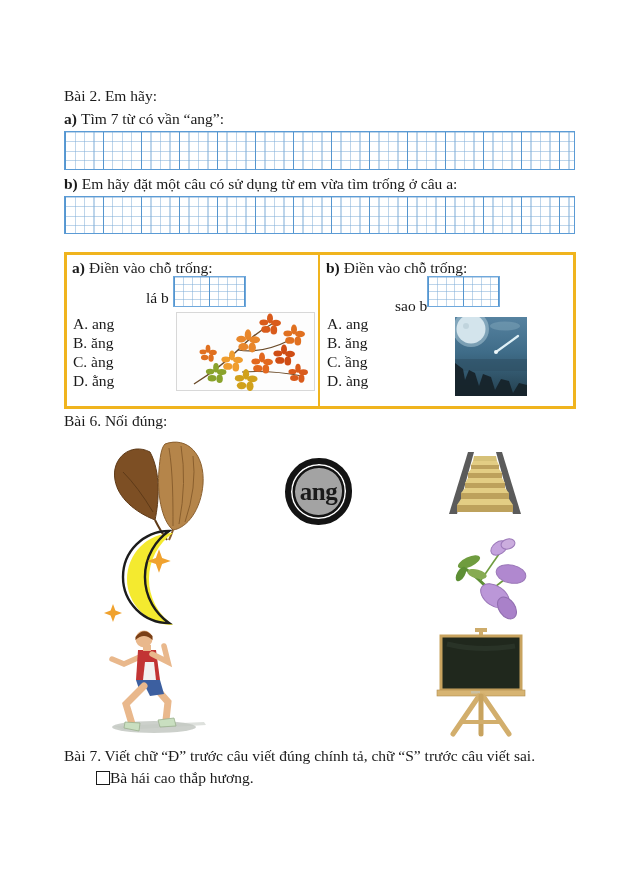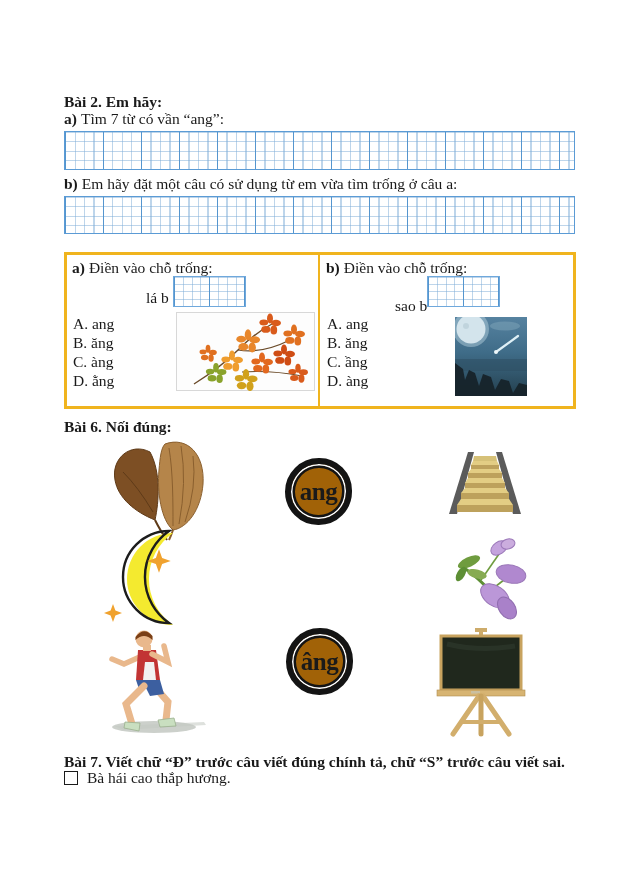--- a/index.html
+++ b/index.html
@@ -7,7 +7,7 @@
         font-family:"Liberation Serif","DejaVu Serif",serif;color:#1a1a1a;}
   .abs{position:absolute;}
   .t{font-size:15.5px;line-height:19px;white-space:nowrap;}
-  .bold{font-weight:bold;margin-top:6px;}
+  .bold{font-weight:normal;}
   .mk{font-weight:bold;margin-right:4px;}
   .write-grid{box-sizing:border-box;border:1.5px solid #5b9bd5;background-color:#fff;
     background-image:

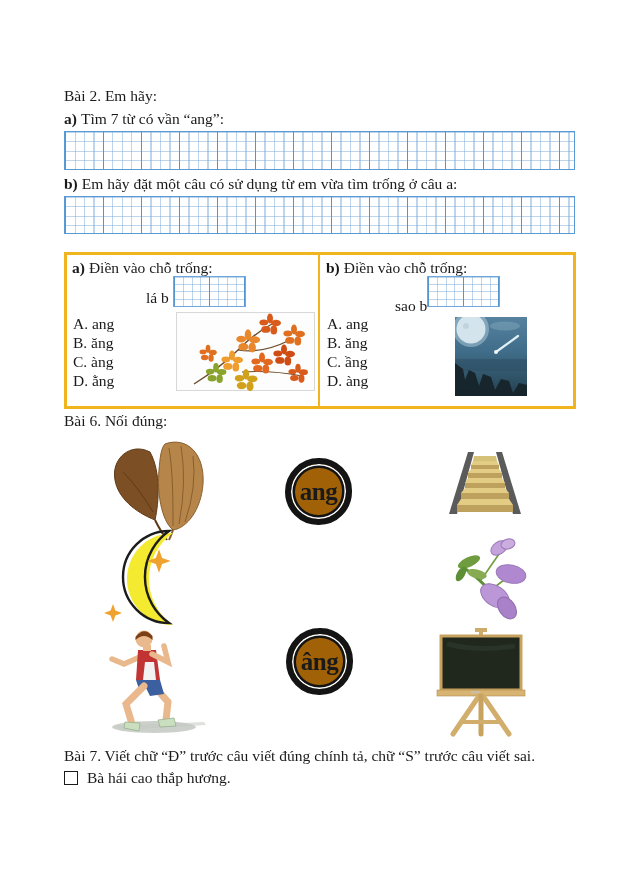--- a/index.html
+++ b/index.html
@@ -25,7 +25,7 @@
   .brush-ring{box-sizing:border-box;border-radius:51% 49% 50% 50%;
     border:6px solid #141414;
     box-shadow: inset 0 0 0 1.5px #ffffff, inset 0 0 0 4px #141414;
-    display:flex;align-items:center;justify-content:center;background:#a16207;}
+    display:flex;align-items:center;justify-content:center;background:#a3a3a3;}
   .brush-ring span{font-weight:bold;font-size:25px;letter-spacing:-0.5px;}
   .row{display:flex;align-items:center;gap:9px;}
   .checkbox{display:inline-block;width:12px;height:12px;border:1.6px solid #1a1a1a;background:#fff;}

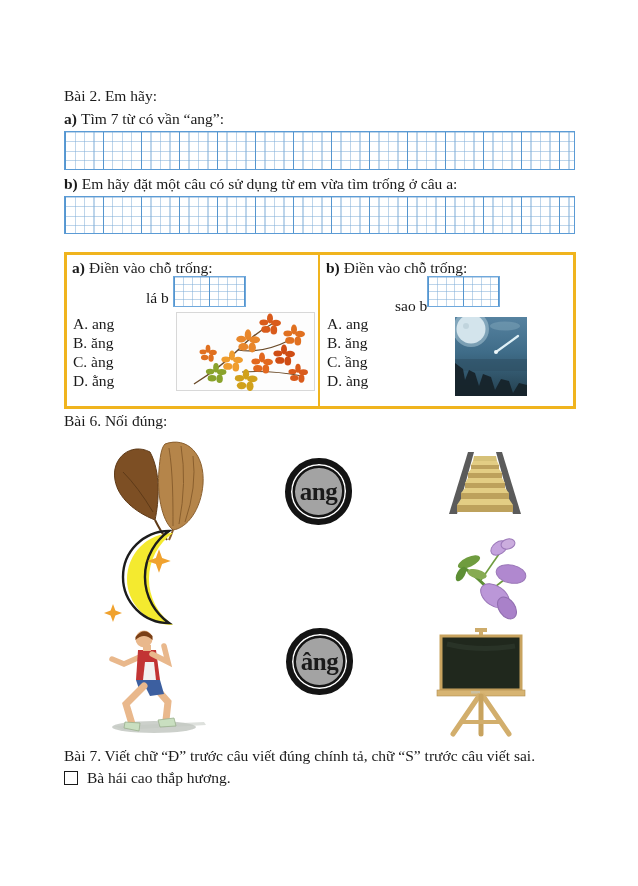--- a/index.html
+++ b/index.html
@@ -176,9 +176,6 @@
     <ellipse cx="60" cy="76" rx="12" ry="8" fill="#a981c9" stroke="#8f6cae" transform="rotate(55 60 76)"></ellipse>
   </svg>
 
-  <div class="brush-ring abs" style="left:286px;top:628px;width:67px;height:67px">
-    <span>âng</span>
-  </div>
 
   <svg class="abs" style="left:94px;top:626px" width="118" height="114" viewBox="0 0 118 114">
     <polygon points="20,100 110,96 112,99 30,104" fill="#d6dad4" opacity="0.8"></polygon>

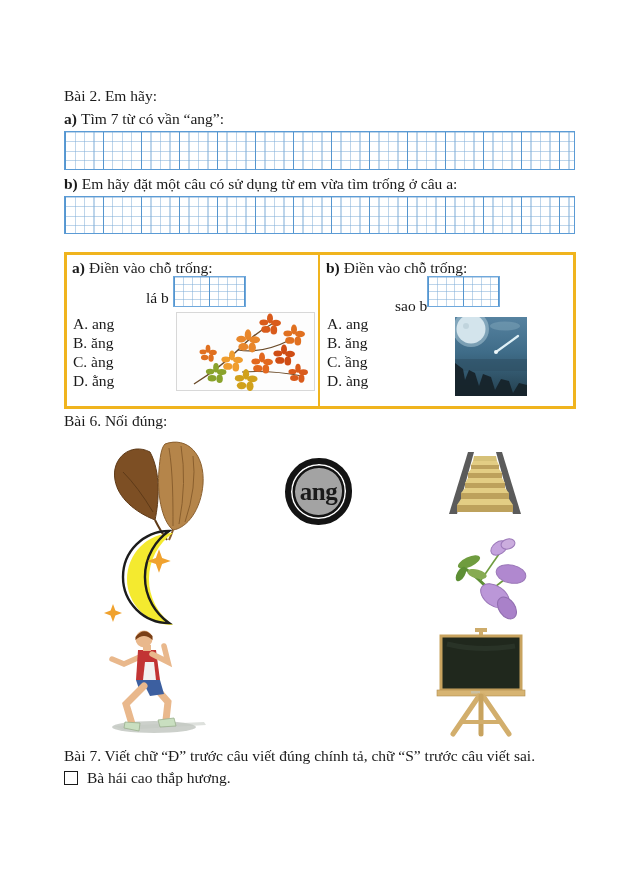--- a/index.html
+++ b/index.html
@@ -27,7 +27,7 @@
     box-shadow: inset 0 0 0 1.5px #ffffff, inset 0 0 0 4px #141414;
     display:flex;align-items:center;justify-content:center;background:#a3a3a3;}
   .brush-ring span{font-weight:bold;font-size:25px;letter-spacing:-0.5px;}
-  .row{display:flex;align-items:center;gap:9px;}
+  .row{display:flex;align-items:center;margin-left:32px;}
   .checkbox{display:inline-block;width:12px;height:12px;border:1.6px solid #1a1a1a;background:#fff;}
 </style>
 </head>

